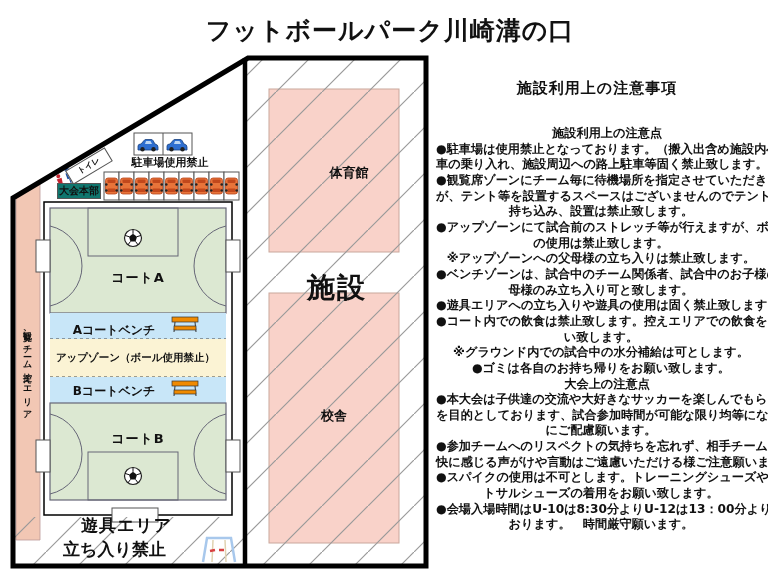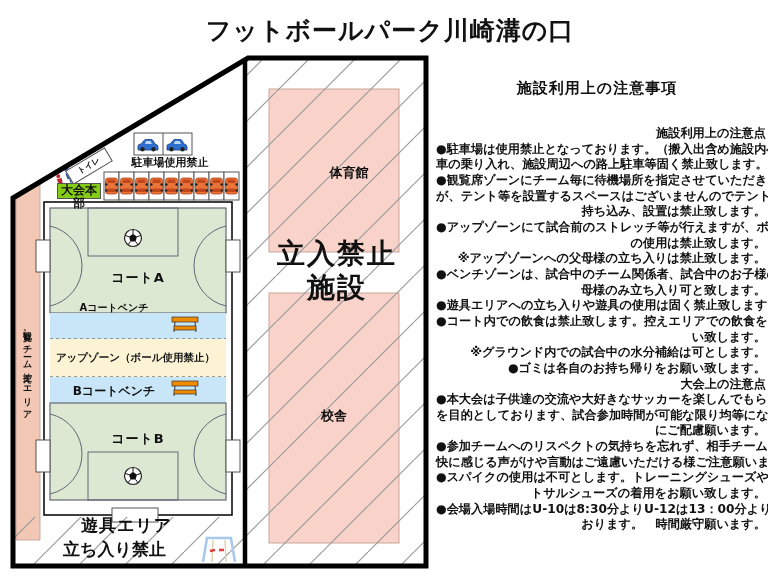--- a/index.html
+++ b/index.html
@@ -30,7 +30,7 @@
   .t-ne2{left:246px;top:269px;width:182px;font-size:28px;letter-spacing:2px}
   .t-nhead{left:430px;top:79px;width:334px;font-size:15px;letter-spacing:1px}
   .t-nbody{left:436px;top:126px;width:330px;font-size:12.2px;line-height:15.65px;
-           text-align:right;white-space:nowrap}
+           text-align:center;white-space:nowrap}
 </style>
 </head>
 <body>

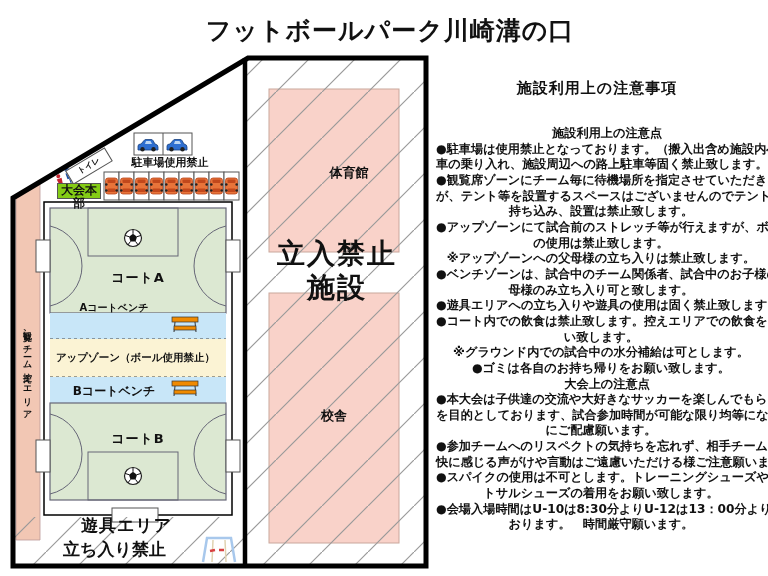--- a/index.html
+++ b/index.html
@@ -15,8 +15,8 @@
   .t-parking{left:100px;top:155px;width:140px;font-size:11px}
   .t-toilet{left:66px;top:158px;width:44px;height:14px;font-size:8px;line-height:13px;
             border:1px solid #555;background:#fff;transform:rotate(-31deg)}
-  .t-hq{left:57px;top:183px;width:42px;height:14px;font-size:12px;line-height:13px;
-        border:1px solid #555;background:#84cc16}
+  .t-hq{left:57px;top:183px;width:42px;height:14px;font-size:10px;line-height:13px;
+        border:1px solid #555;background:#0f766e}
   .t-courtA{left:44px;top:269px;width:188px;font-size:13px;letter-spacing:1px}
   .t-benchA{left:44px;top:301px;width:140px;font-size:10px}
   .t-upzone{left:44px;top:351px;width:183px;font-size:10.5px}

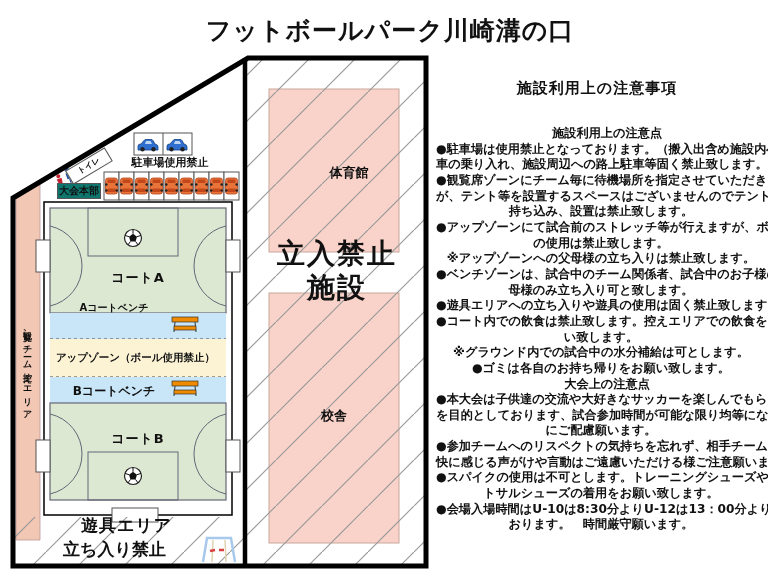--- a/index.html
+++ b/index.html
@@ -174,7 +174,6 @@
 
   <div class="txt t-gym">体育館</div>
   <div class="txt t-school">校舎</div>
-  <div class="txt t-ne1">立入禁止</div>
   <div class="txt t-ne2">施設</div>
 
   <div class="txt t-nhead">施設利用上の注意事項</div>

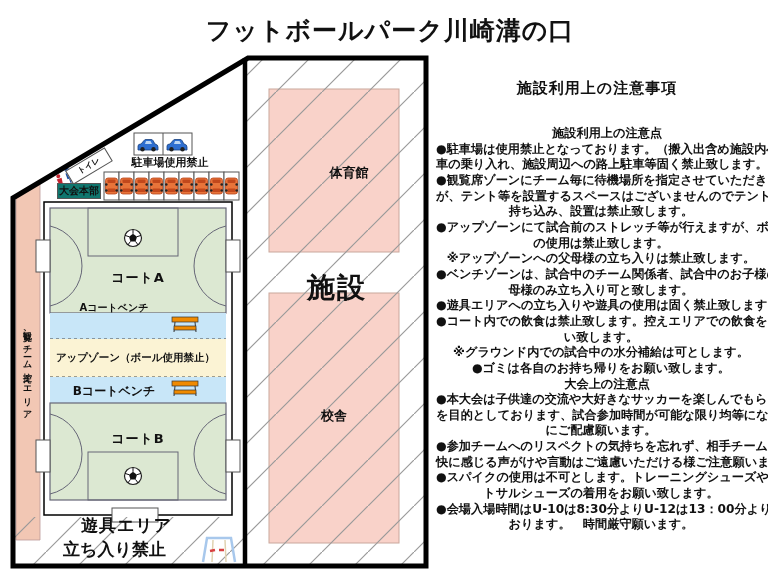--- a/index.html
+++ b/index.html
@@ -18,7 +18,7 @@
   .t-hq{left:57px;top:183px;width:42px;height:14px;font-size:10px;line-height:13px;
         border:1px solid #555;background:#0f766e}
   .t-courtA{left:44px;top:269px;width:188px;font-size:13px;letter-spacing:1px}
-  .t-benchA{left:44px;top:301px;width:140px;font-size:10px}
+  .t-benchA{left:44px;top:322px;width:140px;font-size:12px}
   .t-upzone{left:44px;top:351px;width:183px;font-size:10.5px}
   .t-benchB{left:44px;top:383px;width:140px;font-size:12px}
   .t-courtB{left:44px;top:430px;width:188px;font-size:13px;letter-spacing:1px}

